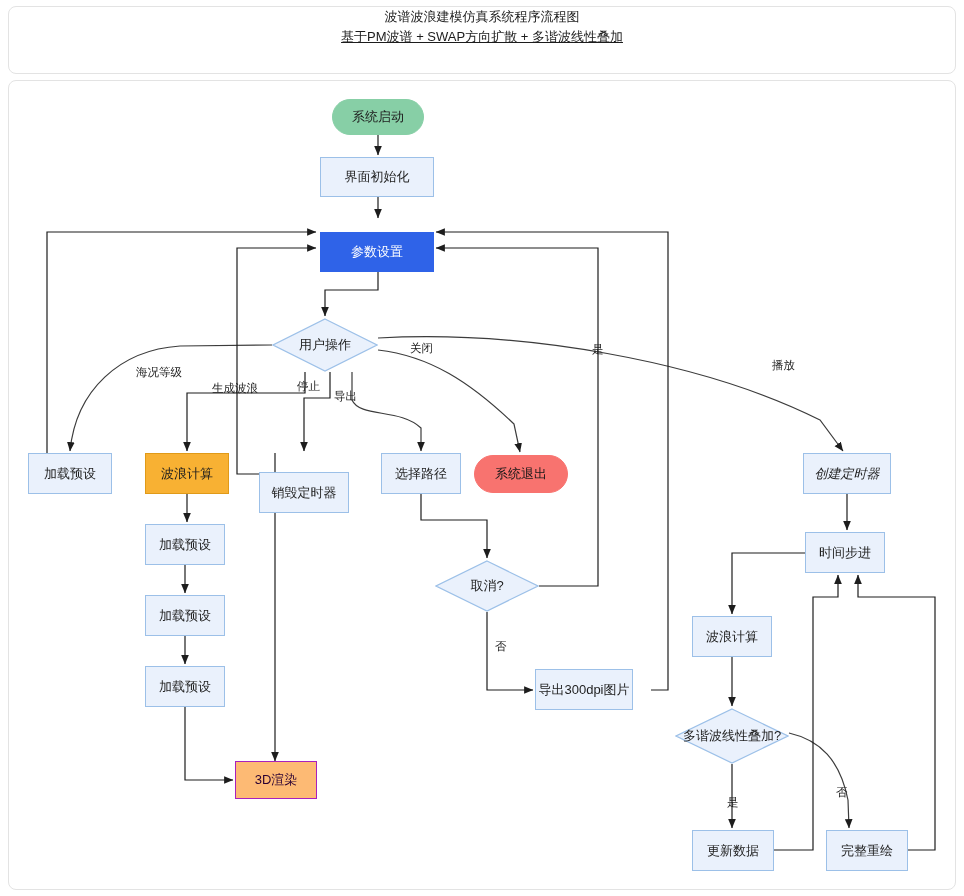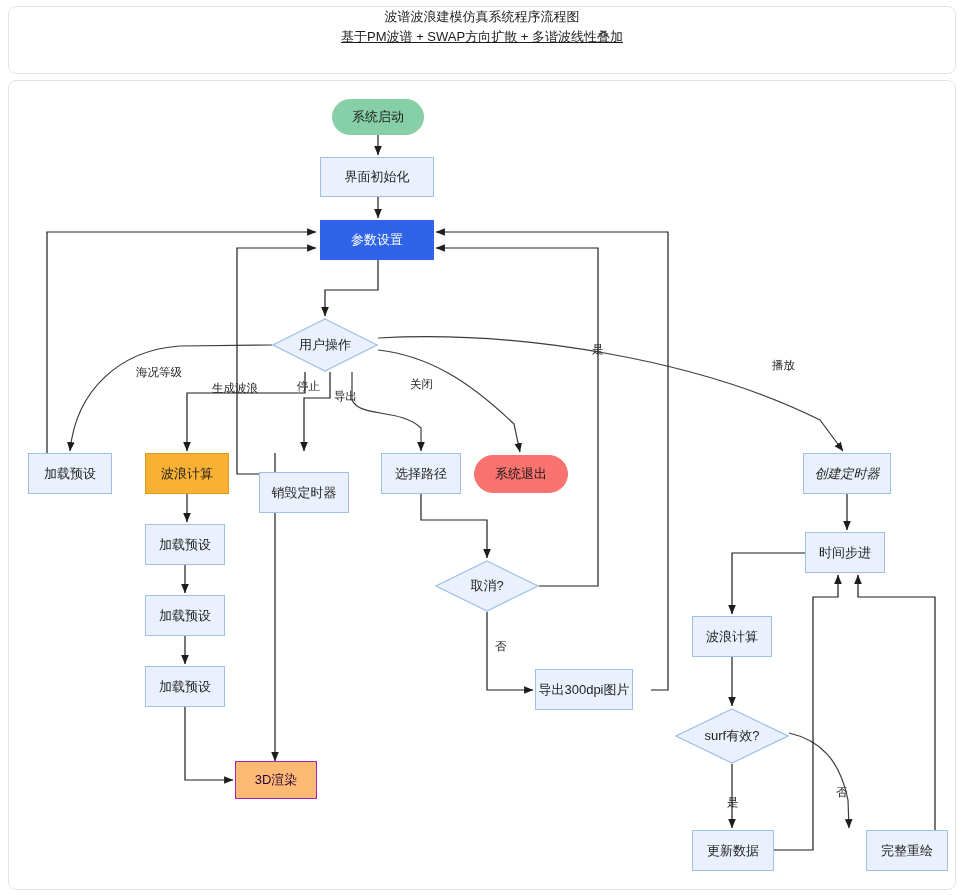--- a/index.html
+++ b/index.html
@@ -87,6 +87,7 @@
     background: #2f63e8;
     border: 1px solid #2f63e8;
     color: #ffffff;
+    margin-top: 12px;
   }
   .n-warn {
     background: #f8b133;

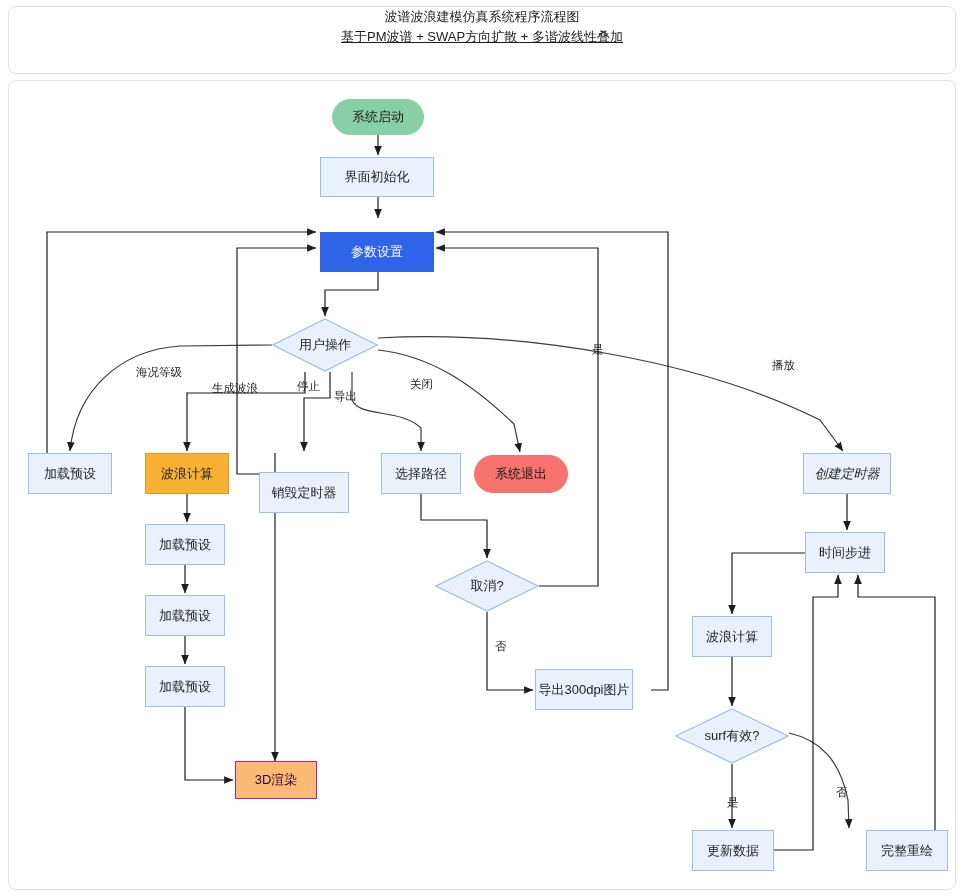--- a/index.html
+++ b/index.html
@@ -247,7 +247,7 @@
   <div class="edge-label" style="left:212px;top:383px;">生成波浪</div>
   <div class="edge-label" style="left:297px;top:381px;">停止</div>
   <div class="edge-label" style="left:334px;top:391px;">导出</div>
-  <div class="edge-label" style="left:410px;top:343px;margin-top:36px;">关闭</div>
+  <div class="edge-label" style="left:410px;top:343px;">关闭</div>
   <div class="edge-label" style="left:592px;top:344px;">是</div>
   <div class="edge-label" style="left:772px;top:360px;">播放</div>
   <div class="edge-label" style="left:495px;top:641px;">否</div>

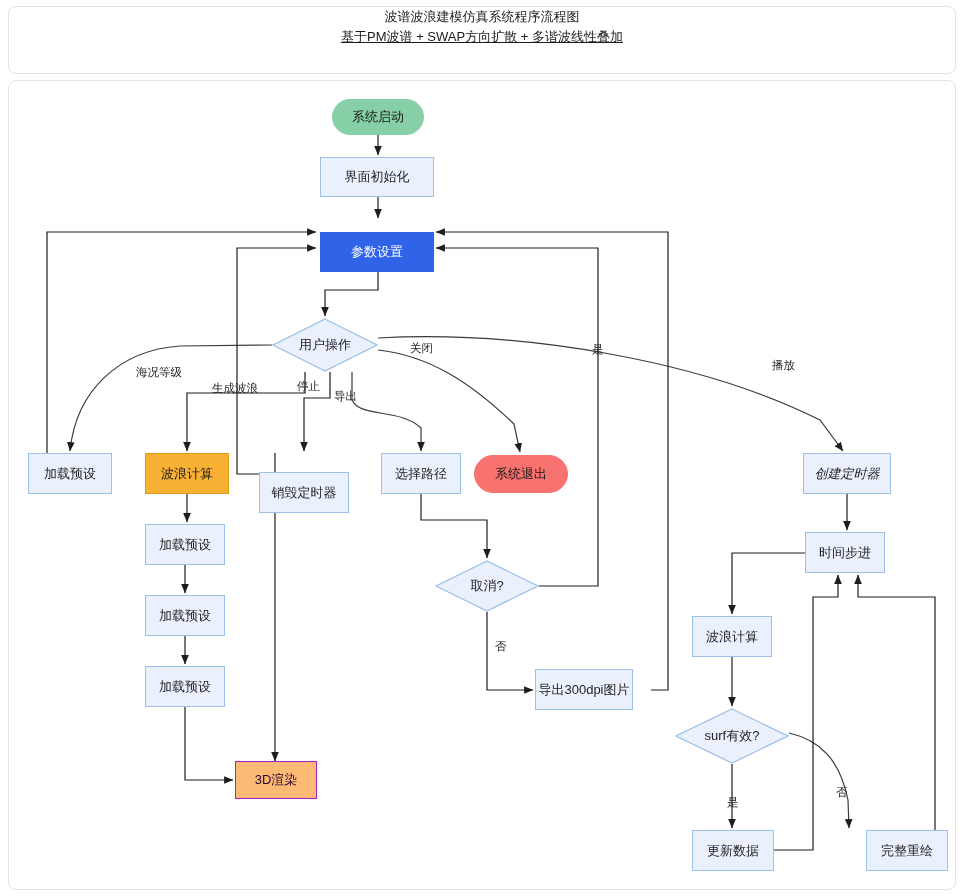--- a/index.html
+++ b/index.html
@@ -236,7 +236,7 @@
     <svg class="dia-shape" viewBox="0 0 114 56" preserveAspectRatio="none">
       <polygon points="57,1 113,28 57,55 1,28" fill="#eaf1fc" stroke="#9cc0e8" stroke-width="1.2"></polygon>
     </svg>
-    <span class="dia-label">surf有效?</span>
+    <span class="dia-label">多谐波线性叠加?</span>
   </div>
 
   <div class="node n-render" style="left:235px;top:761px;width:82px;height:38px;">3D渲染</div>

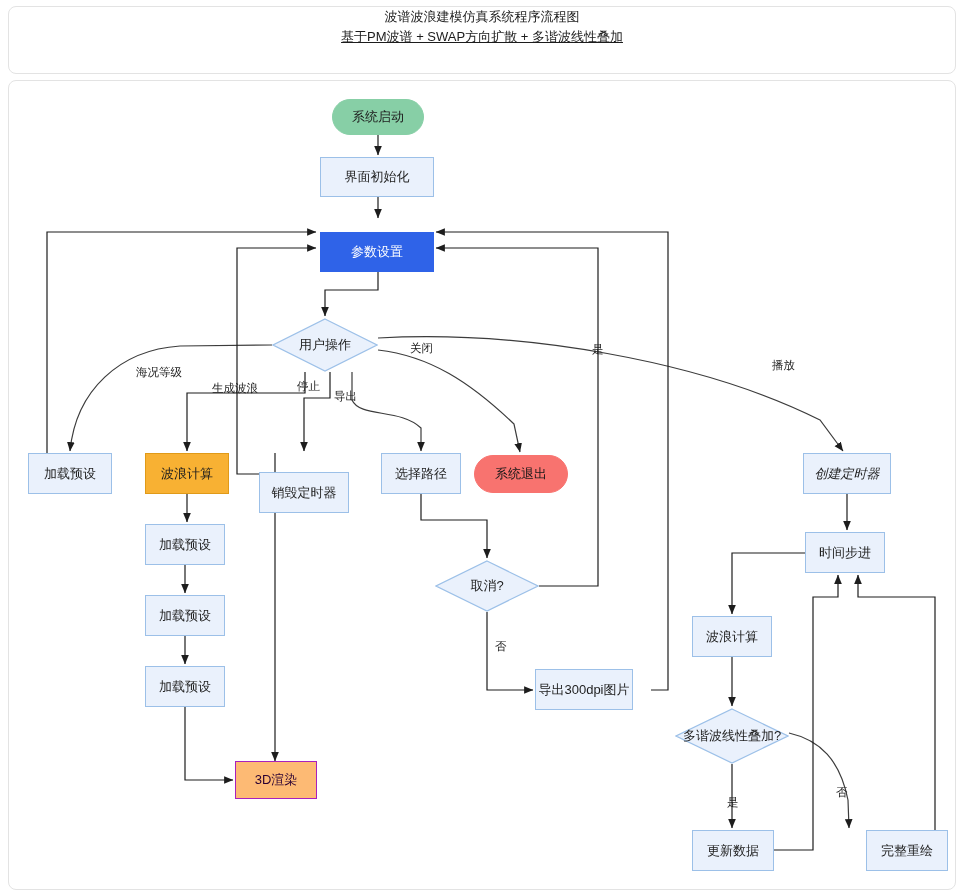--- a/index.html
+++ b/index.html
@@ -241,7 +241,7 @@
 
   <div class="node n-render" style="left:235px;top:761px;width:82px;height:38px;">3D渲染</div>
   <div class="node n-process" style="left:692px;top:830px;width:82px;height:41px;">更新数据</div>
-  <div class="node n-process" style="left:866px;top:830px;width:82px;height:41px;">完整重绘</div>
+  <div class="node n-process" style="left:826px;top:830px;width:82px;height:41px;">完整重绘</div>
 
   <div class="edge-label" style="left:136px;top:367px;">海况等级</div>
   <div class="edge-label" style="left:212px;top:383px;">生成波浪</div>

